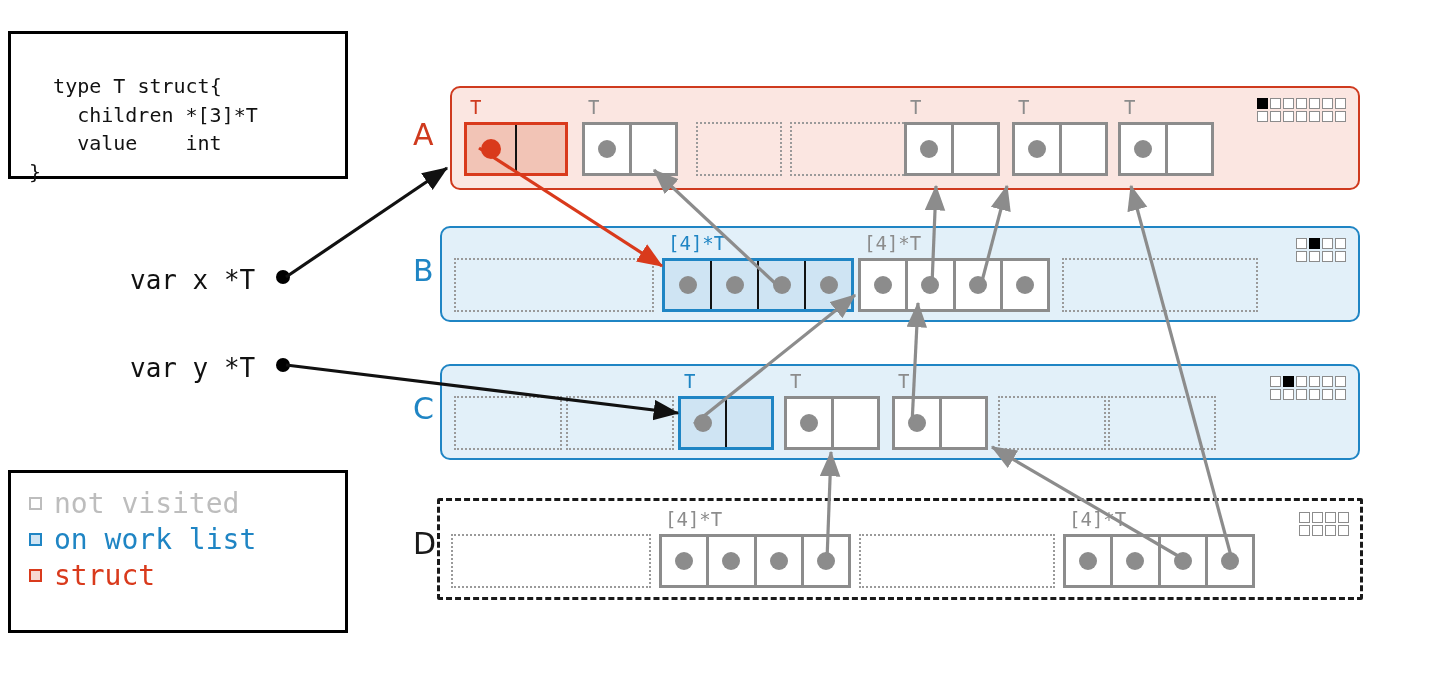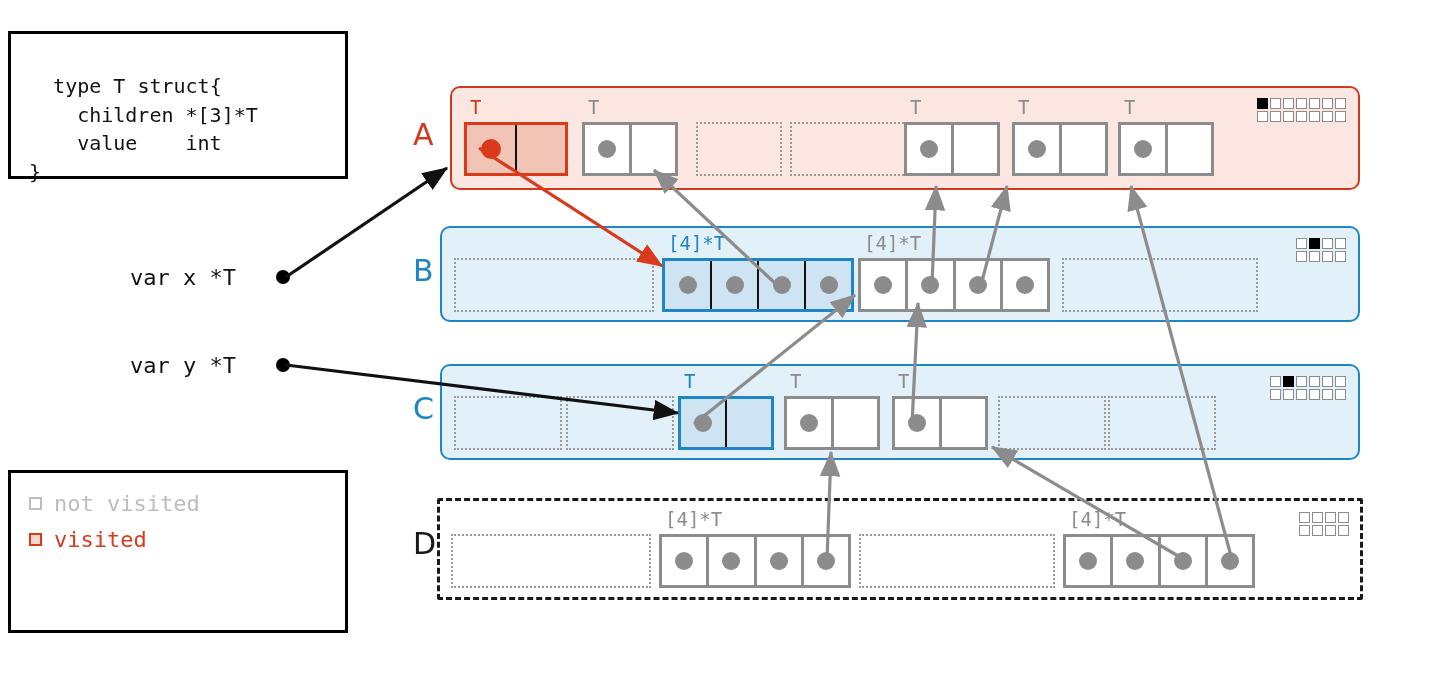--- a/index.html
+++ b/index.html
@@ -32,7 +32,7 @@
   }
 
   
-  .var-label{position:absolute;font-size:22px;color:#111;white-space:nowrap;}
+  .var-label{position:absolute;font-size:26px;color:#111;white-space:nowrap;}
   .var-dot{position:absolute;width:14px;height:14px;border-radius:50%;background:#000;}
 
   

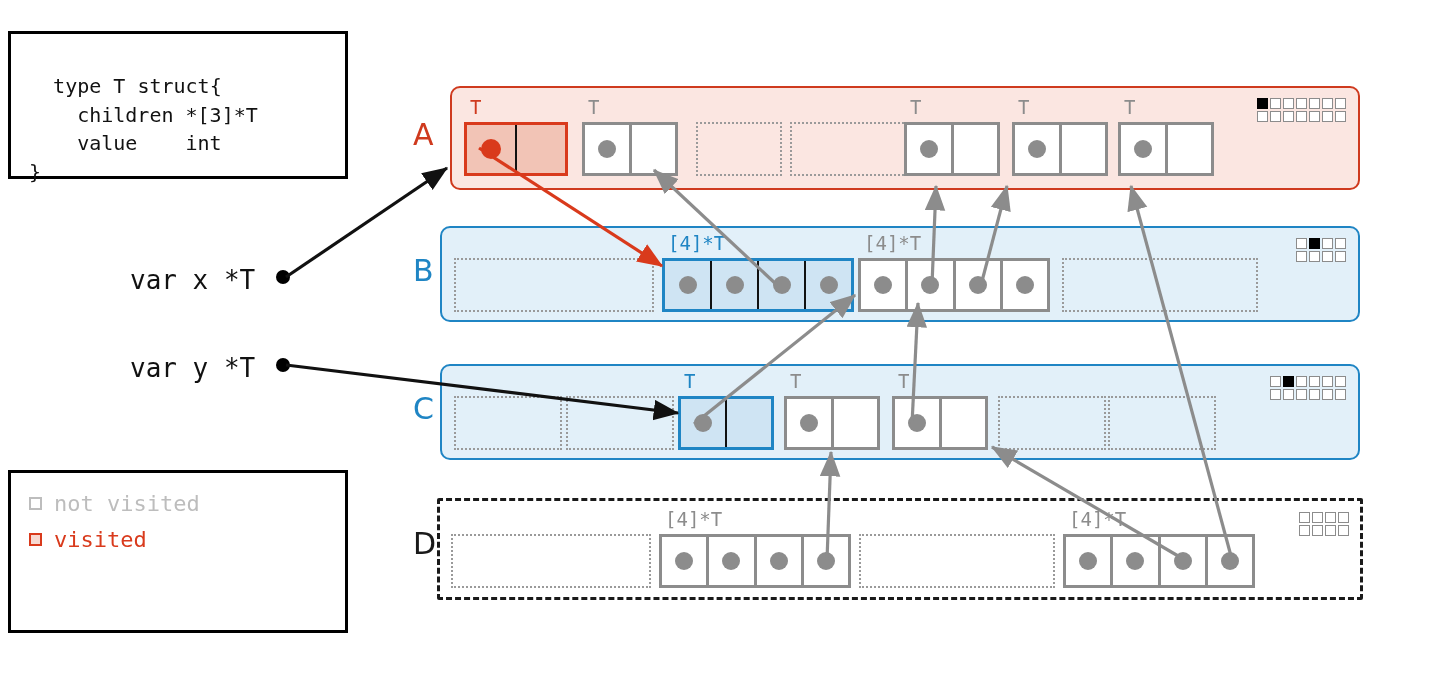--- a/index.html
+++ b/index.html
@@ -25,7 +25,7 @@
     border:3px solid #000;background:#fff;box-sizing:border-box;
     padding:12px 0 0 18px;
   }
-  .legend-item{display:flex;align-items:center;height:36px;font-size:22px;}
+  .legend-item{display:flex;align-items:center;height:36px;font-size:28px;}
   .legend-swatch{
     width:13px;height:13px;box-sizing:border-box;border:2px solid #999;
     margin-right:12px;flex:0 0 auto;

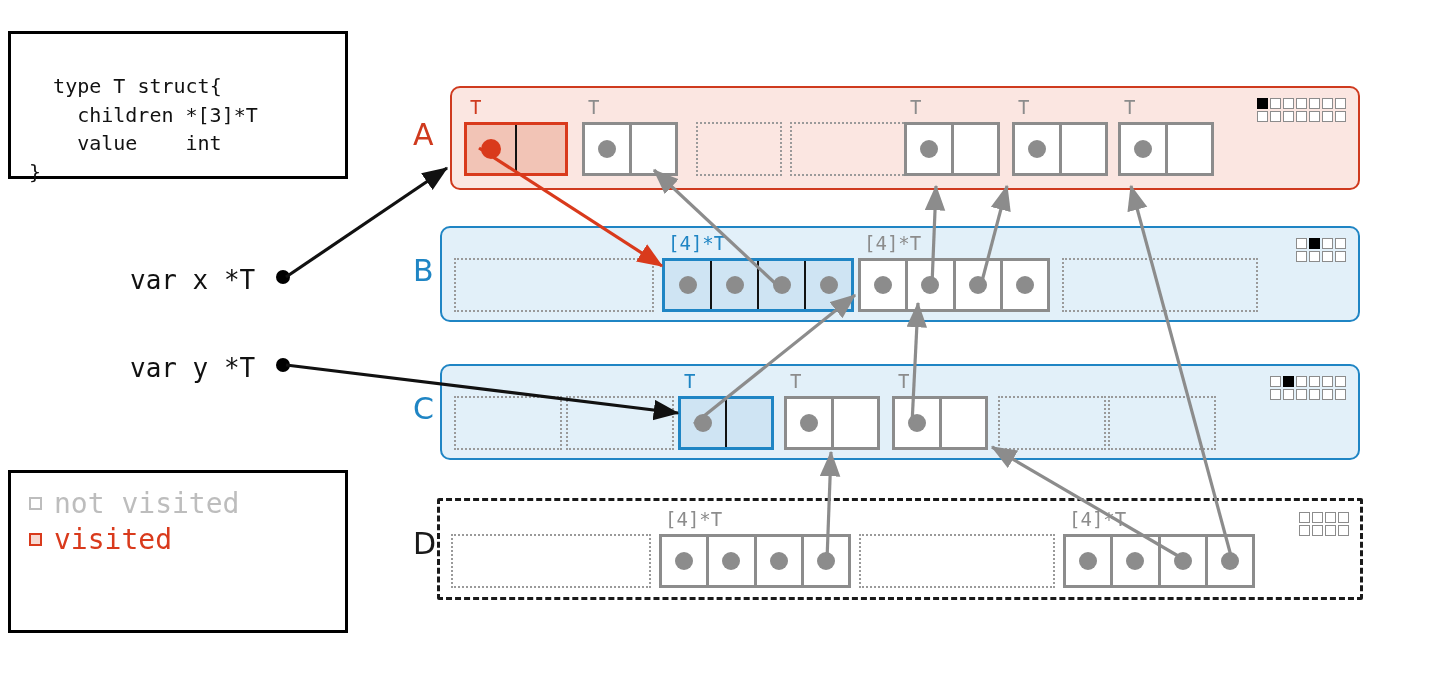--- a/index.html
+++ b/index.html
@@ -98,6 +98,10 @@
     <div class="legend-item">
       <span class="legend-swatch" style="border-color: rgb(189, 189, 189); background: rgb(255, 255, 255);"></span>
       <span style="color: rgb(189, 189, 189);">not visited</span>
+    </div>
+    <div class="legend-item">
+      <span class="legend-swatch" style="border-color: rgb(31, 133, 196); background: rgb(207, 228, 243);"></span>
+      <span style="color: rgb(31, 133, 196);">on work list</span>
     </div>
     <div class="legend-item">
       <span class="legend-swatch" style="border-color: rgb(217, 58, 28); background: rgb(247, 217, 209);"></span>

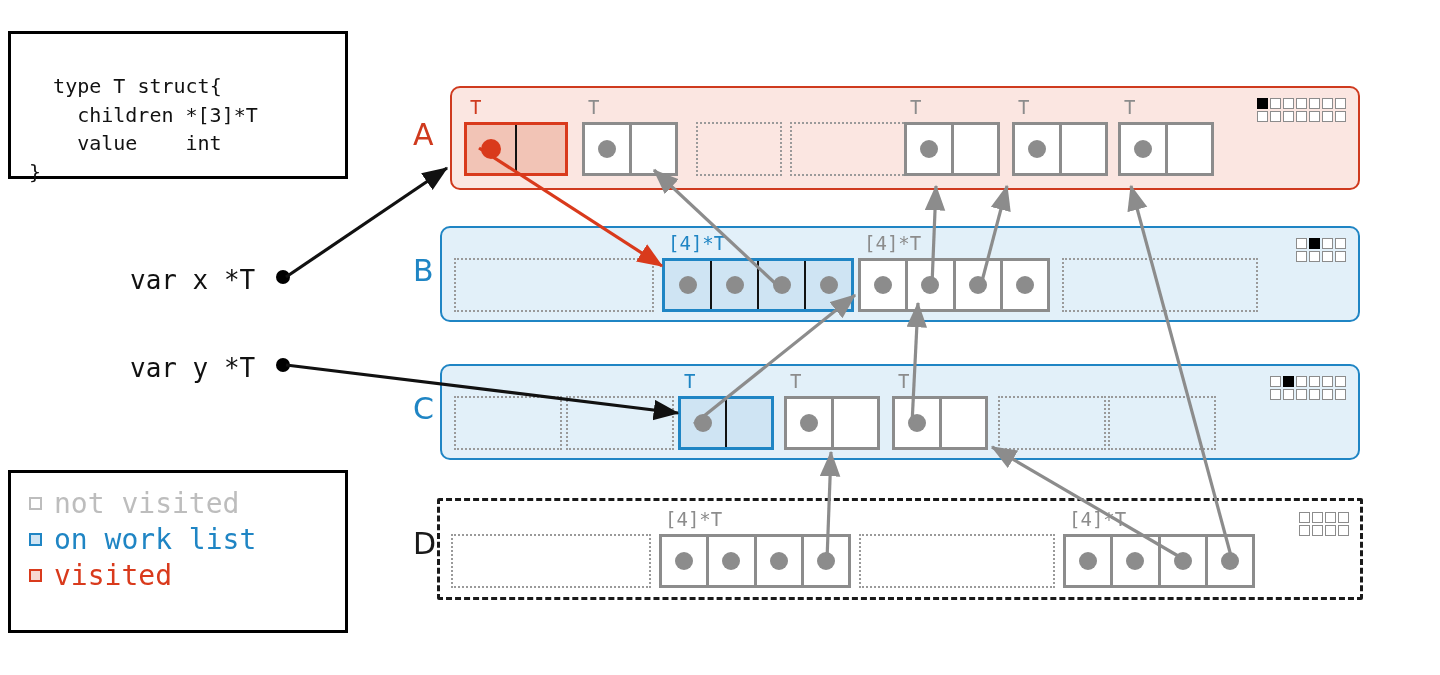--- a/index.html
+++ b/index.html
@@ -105,7 +105,7 @@
     </div>
     <div class="legend-item">
       <span class="legend-swatch" style="border-color: rgb(217, 58, 28); background: rgb(247, 217, 209);"></span>
-      <span style="color: rgb(217, 58, 28);">visited</span>
+      <span style="color: rgb(217, 58, 28);">struct</span>
     </div>
   </div>
 

